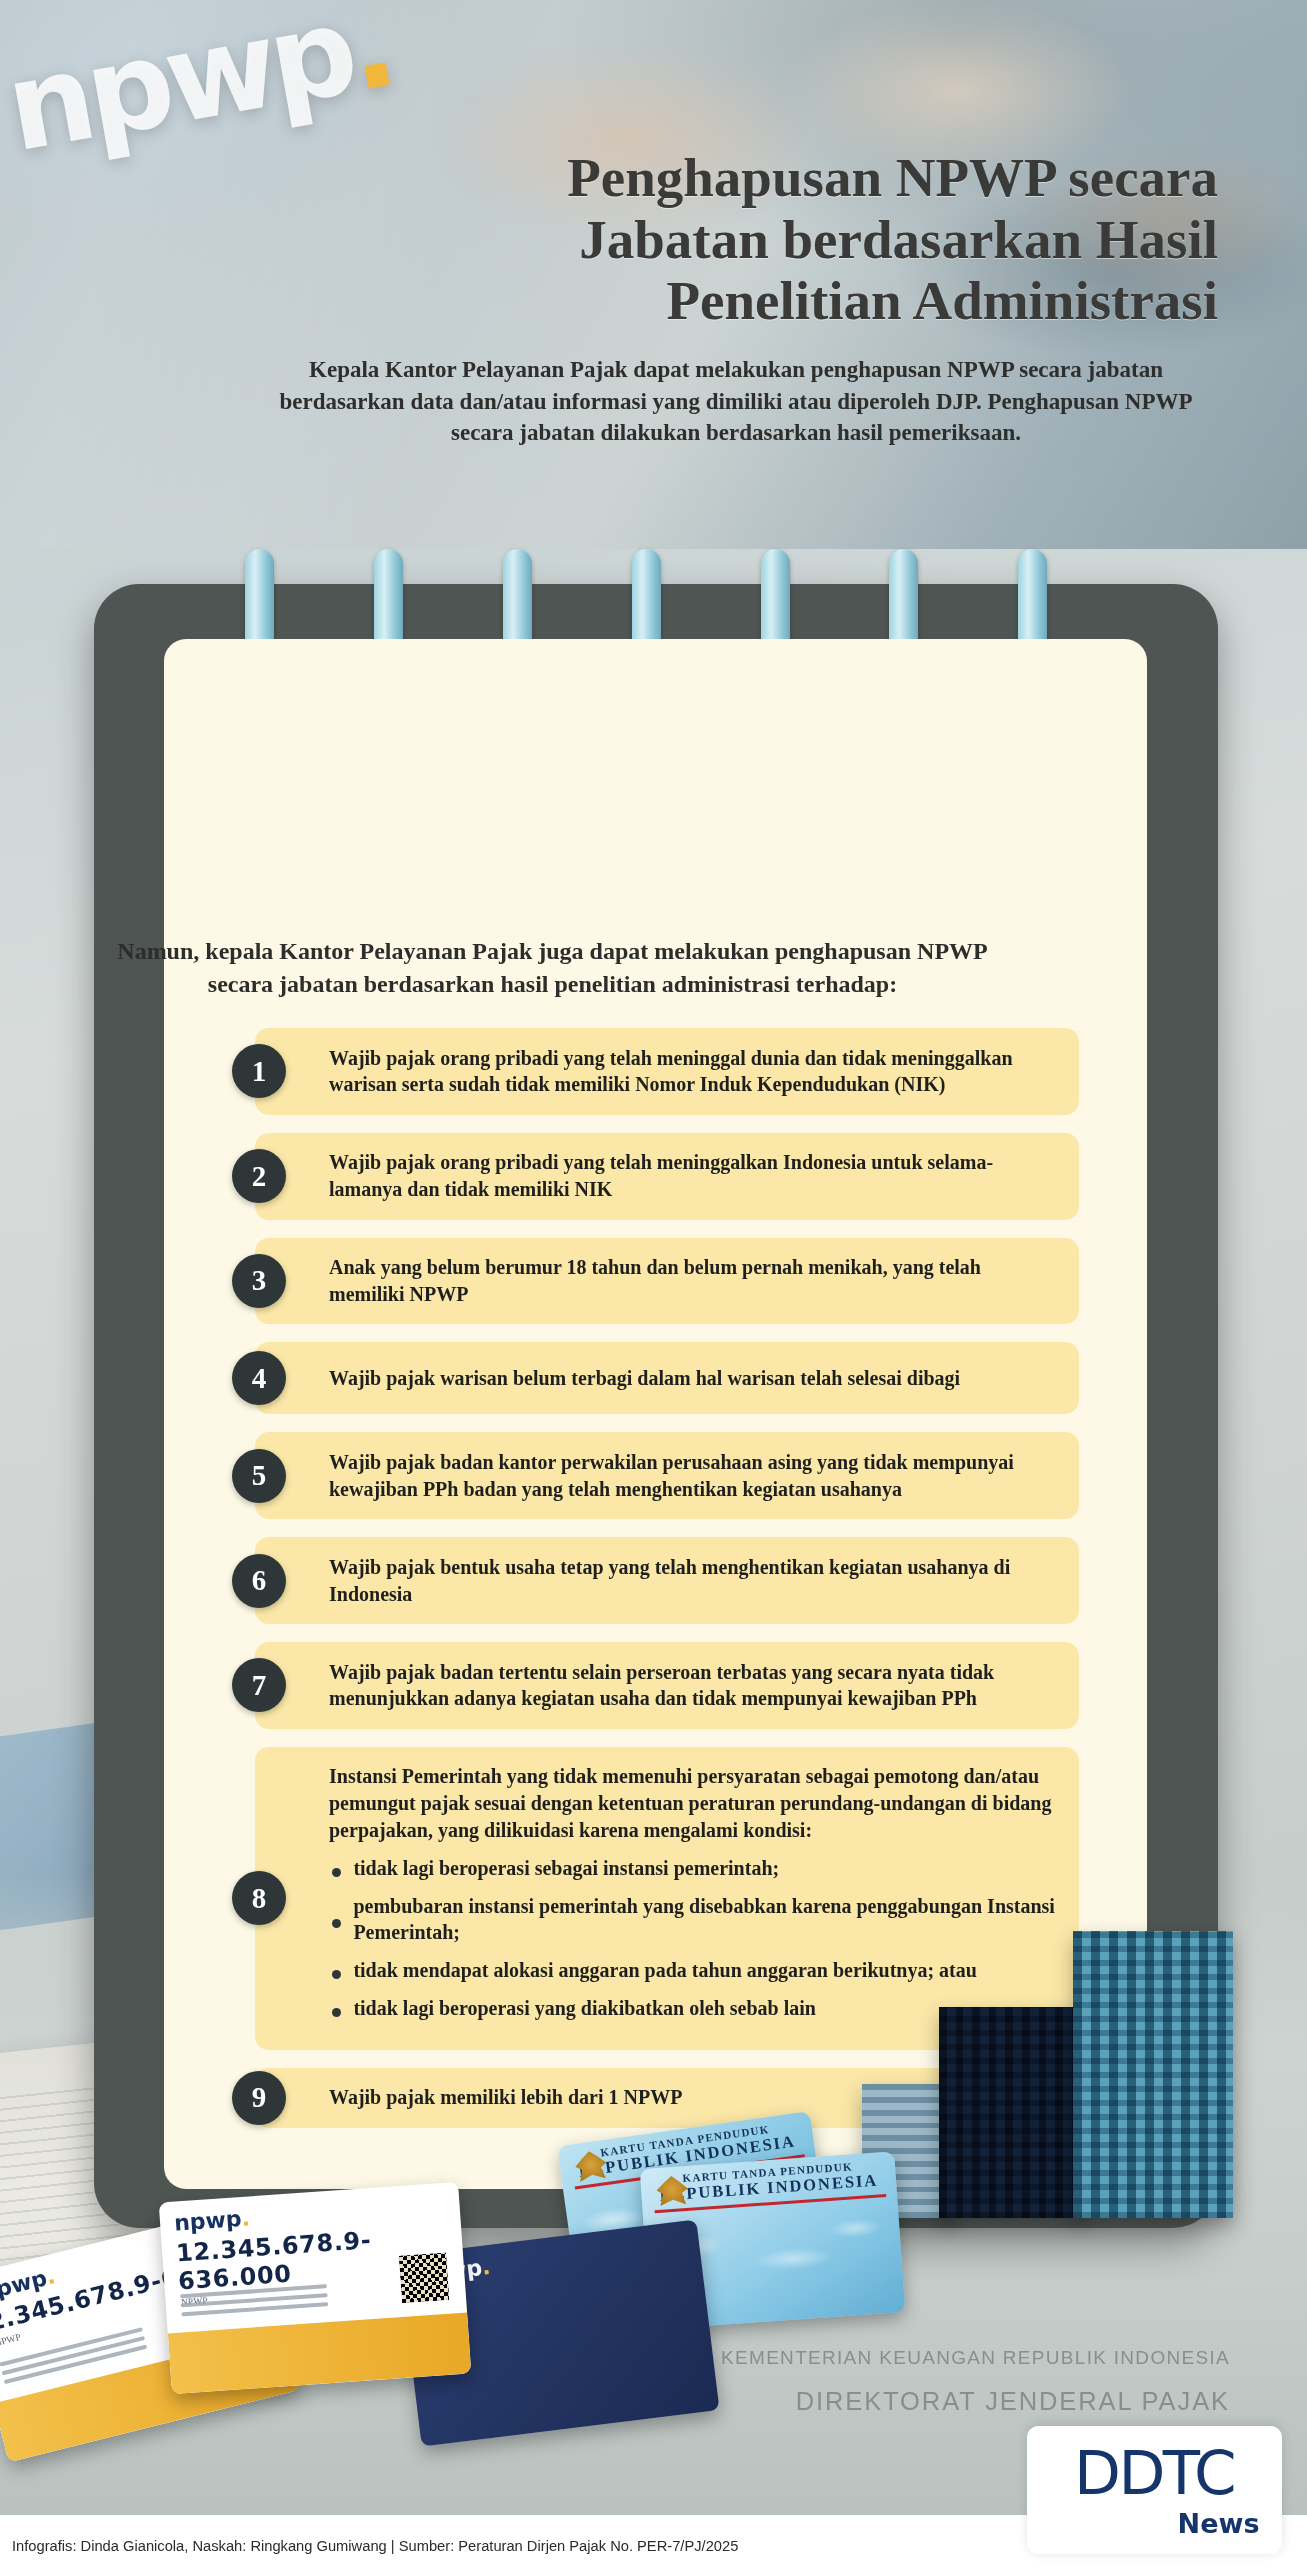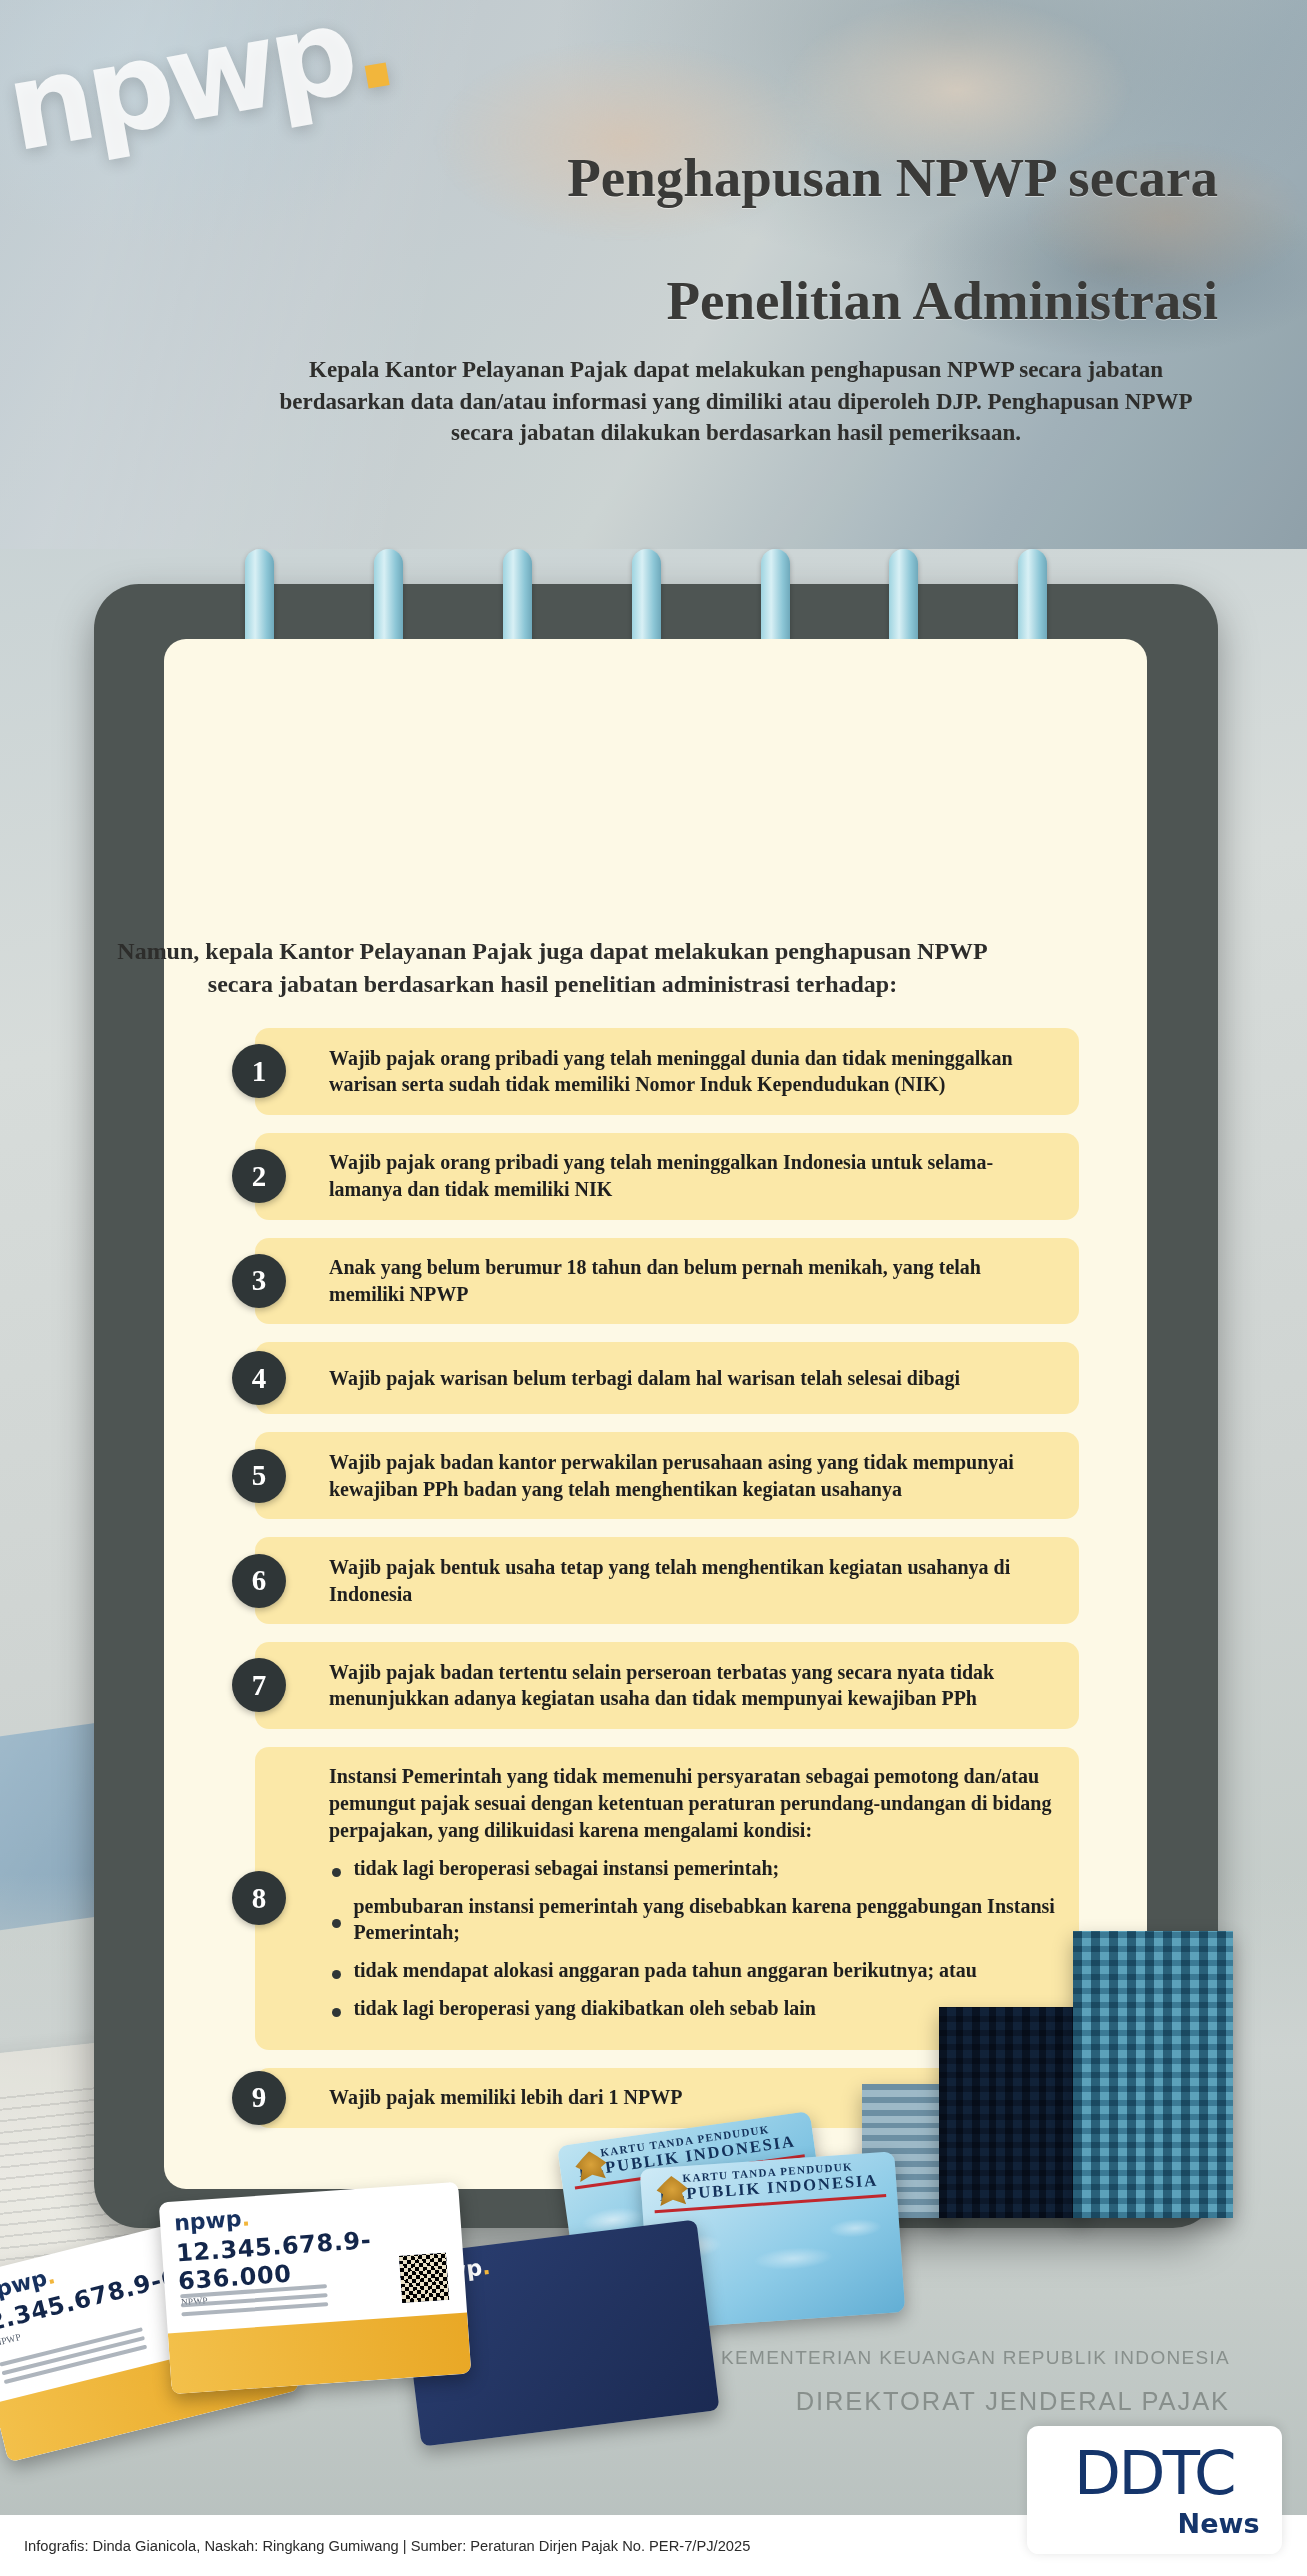--- a/index.html
+++ b/index.html
@@ -261,7 +261,7 @@
   <div class="header">
     <h1>
       <span>Penghapusan NPWP secara</span><br>
-      <br>
+      <span>Jabatan berdasarkan Hasil</span><br>
       <span>Penelitian Administrasi</span>
     </h1>
     <div class="subtitle">Kepala Kantor Pelayanan Pajak dapat melakukan penghapusan NPWP secara jabatan berdasarkan data dan/atau informasi yang dimiliki atau diperoleh DJP. Penghapusan NPWP secara jabatan dilakukan berdasarkan hasil pemeriksaan.</div>

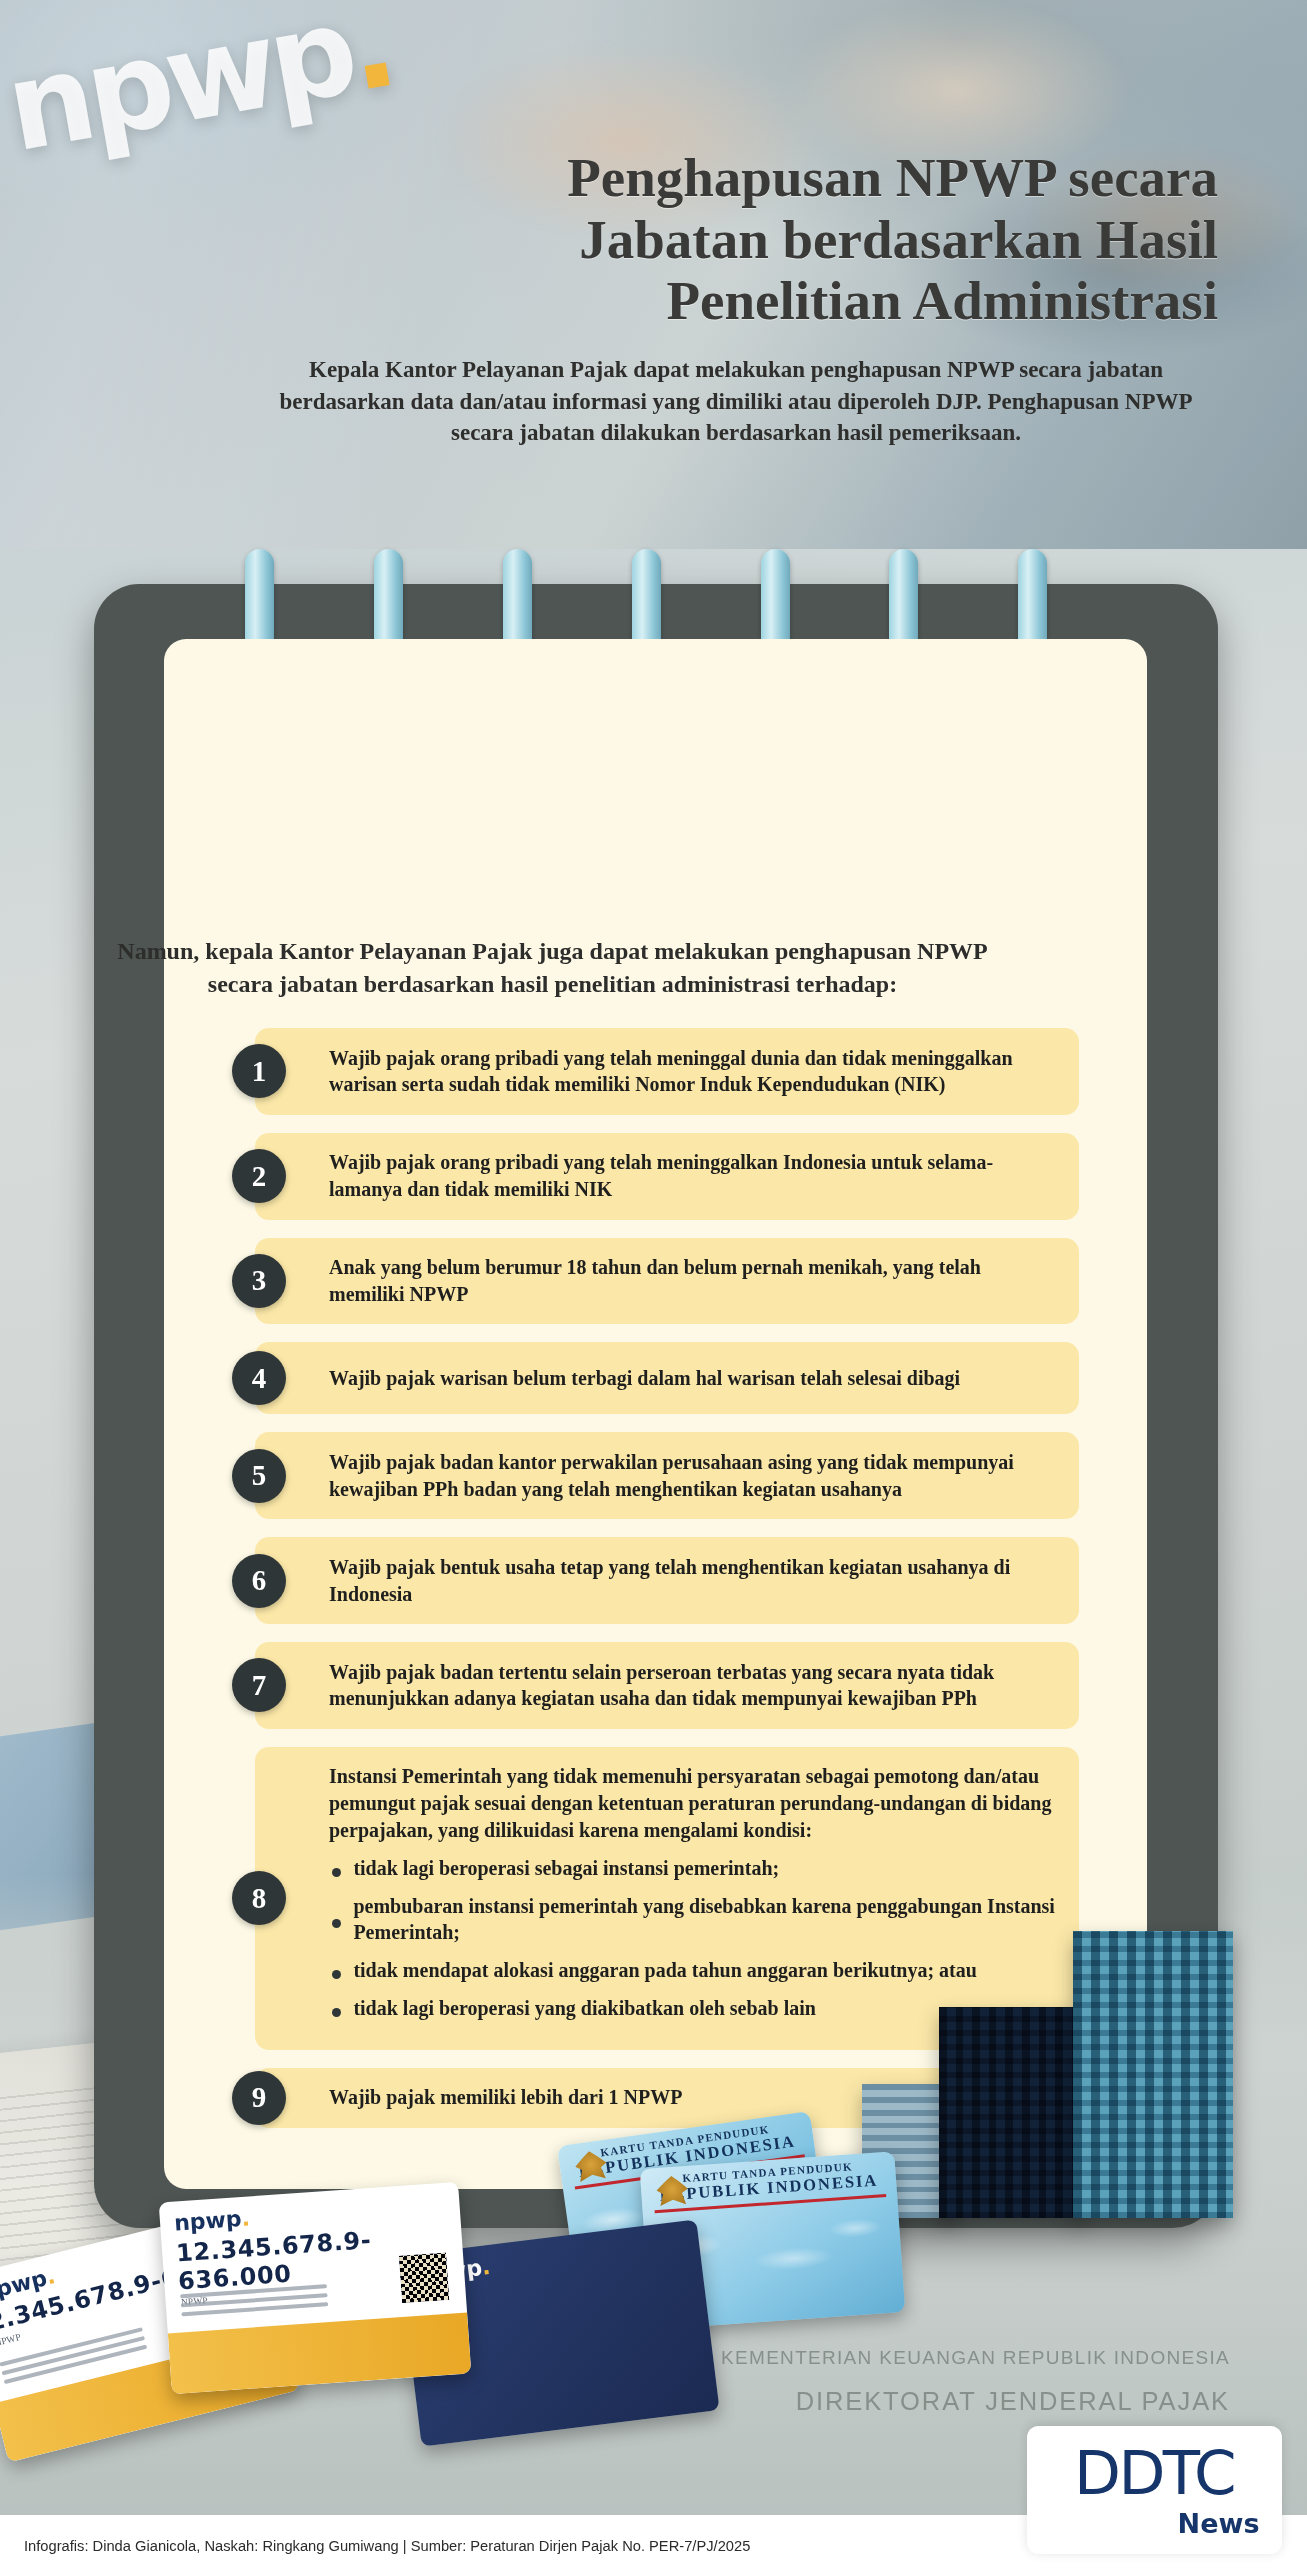--- a/index.html
+++ b/index.html
@@ -227,7 +227,7 @@
     background:#ffffff; display:flex; align-items:center;
   }
   .footer-text {
-    font-family:"Liberation Sans", sans-serif; font-size: 14.7px; color:#2b2b2b; padding-left: 24px;
+    font-family:"Liberation Sans", sans-serif; font-size: 14.7px; color:#2b2b2b; padding-left: 12px;
   }
   .dtc-badge {
     position:absolute; right: 25.5px; bottom: 22px; width: 255px; height: 128px;

